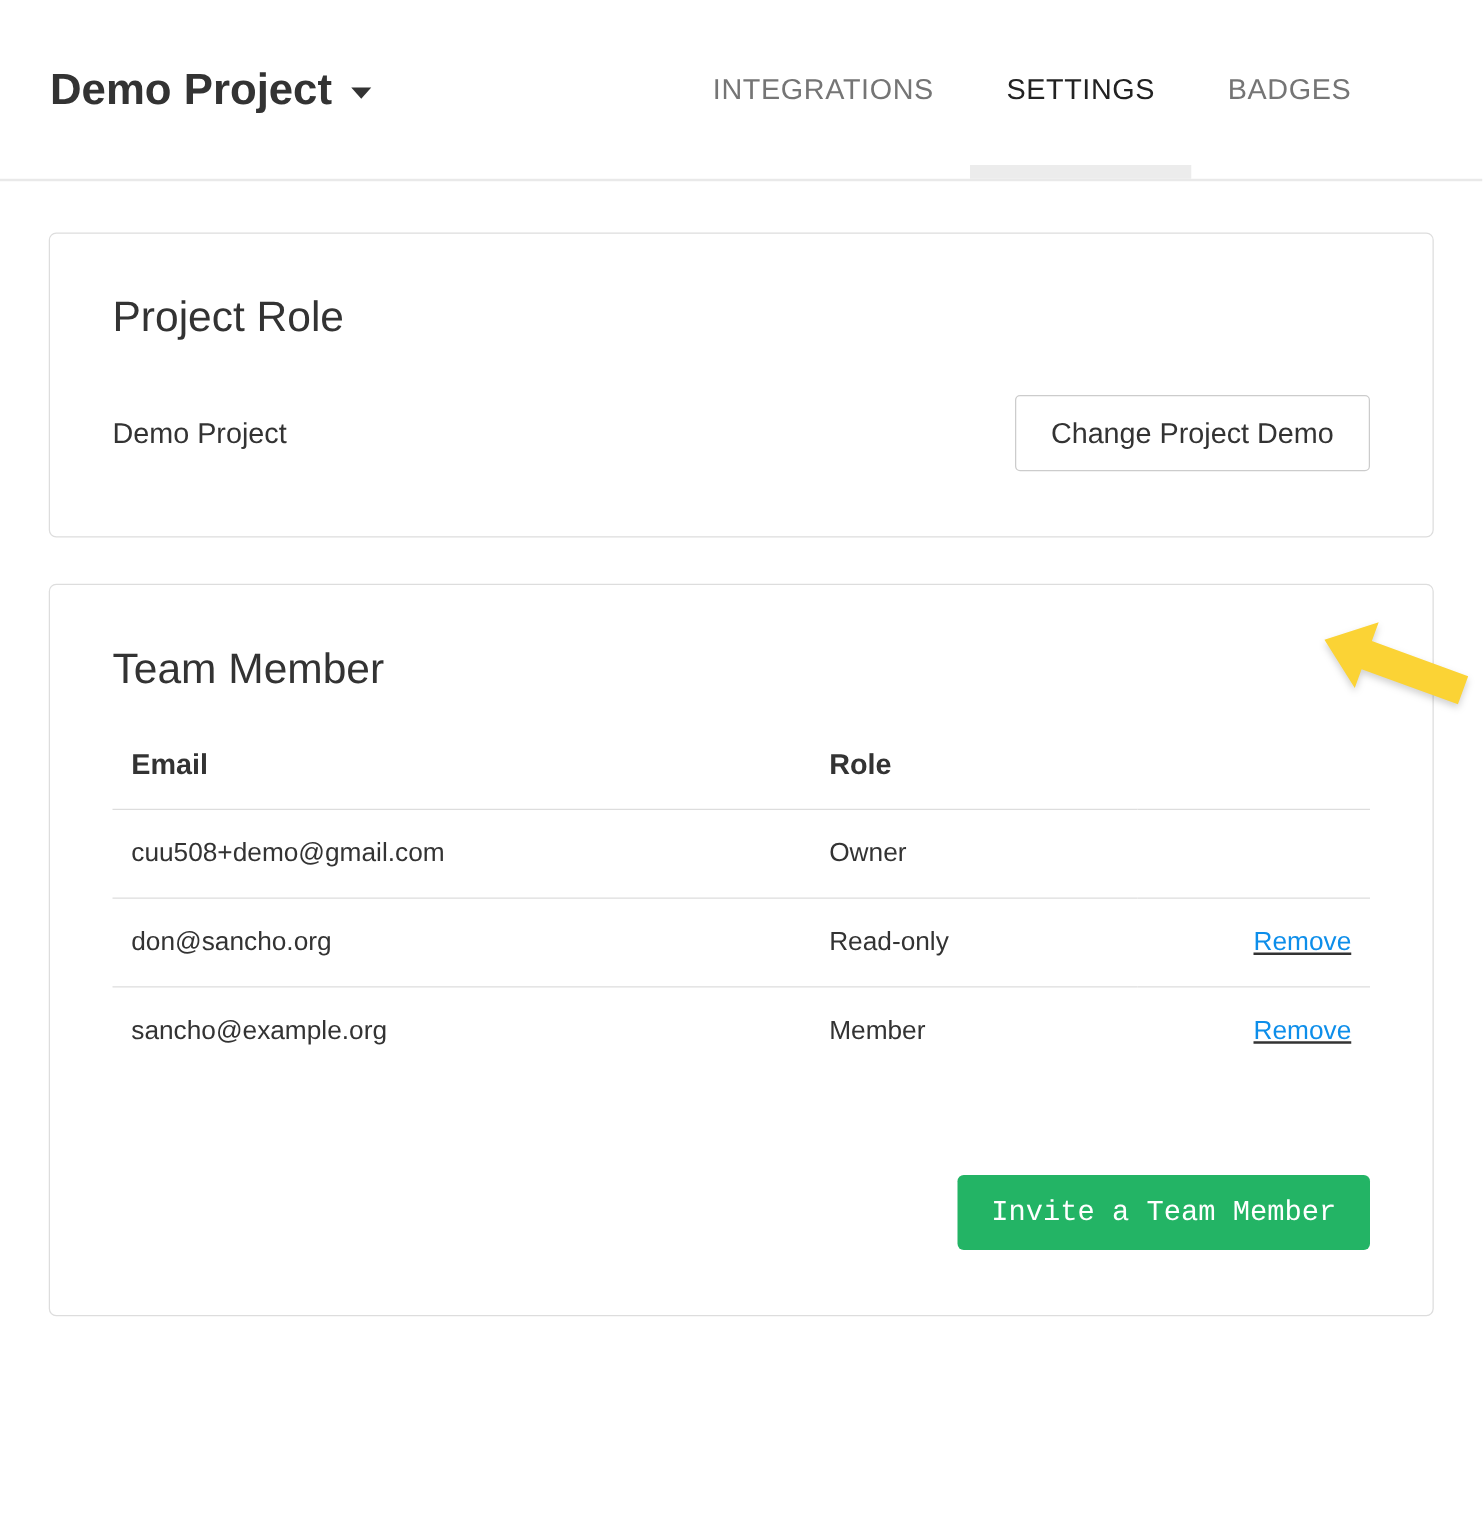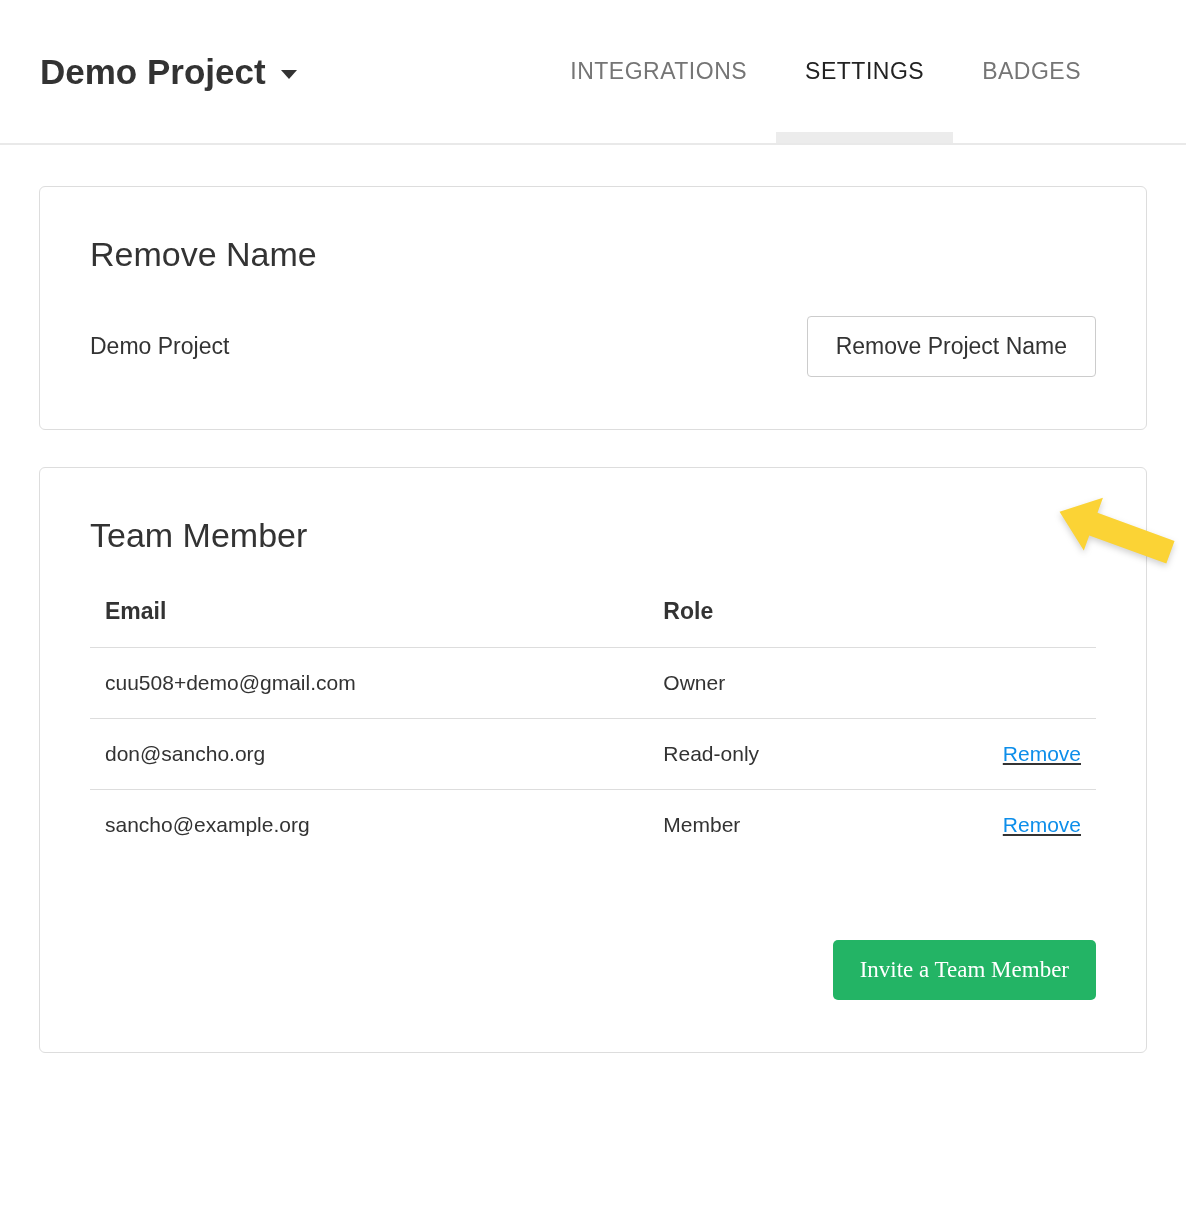--- a/index.html
+++ b/index.html
@@ -171,7 +171,7 @@
 
   <section class="card">
     <div class="card-body">
-      <h1 class="card-title">Remove Name</h1>
+      <h1 class="card-title">Project Role</h1>
       <div class="name-row">
         <span class="project-name-value">Demo Project</span>
         <button class="btn-outline">Remove Project Name</button>

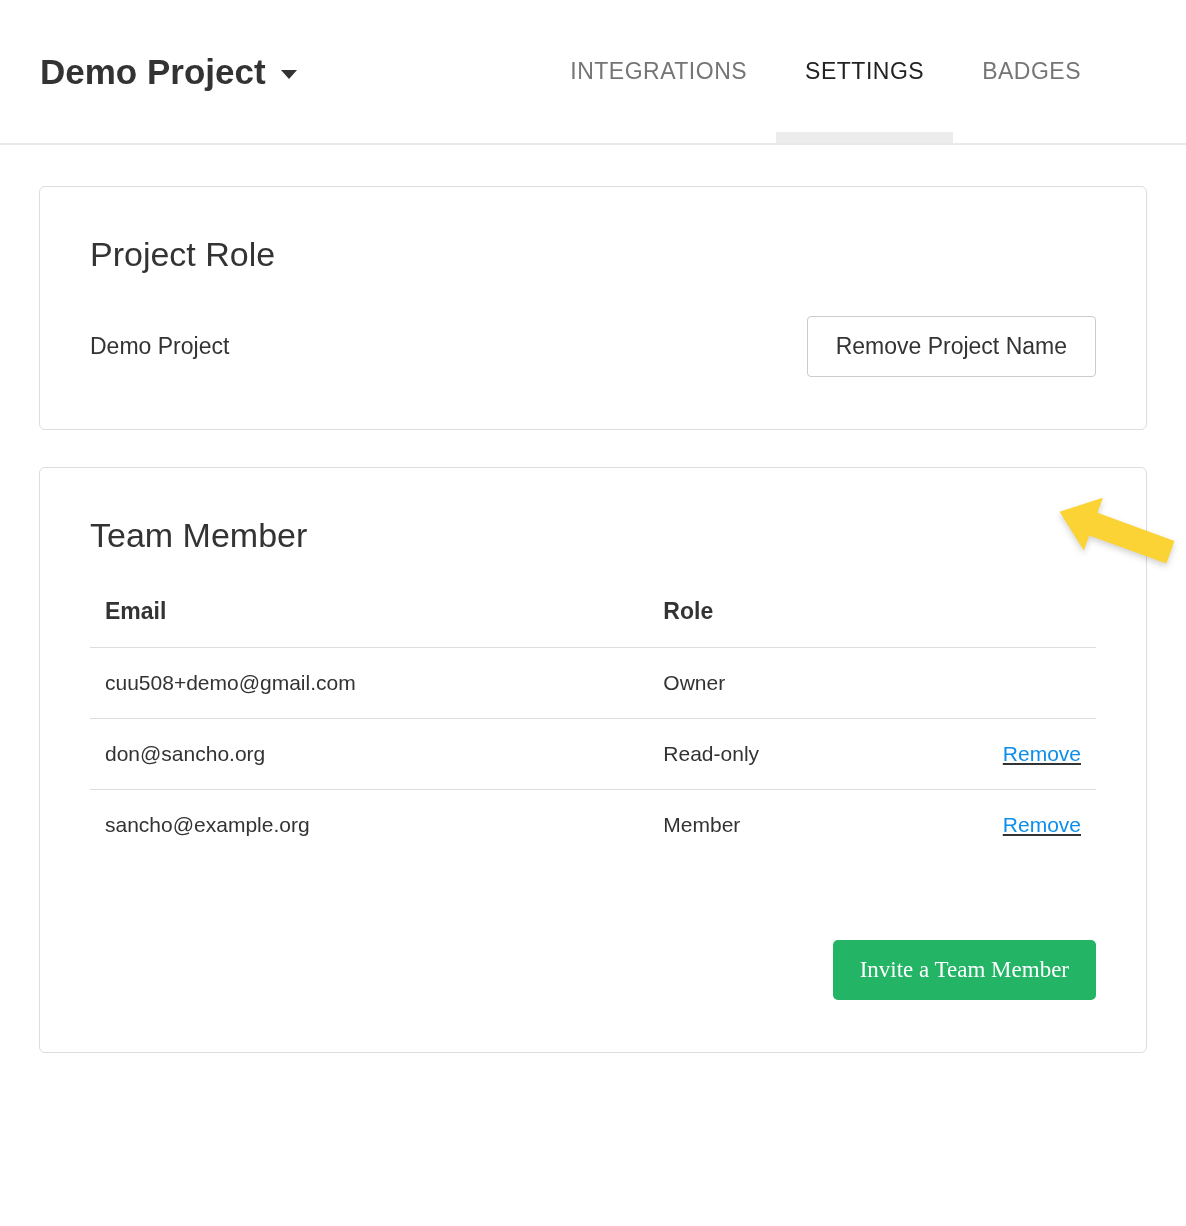--- a/index.html
+++ b/index.html
@@ -174,7 +174,7 @@
       <h1 class="card-title">Project Role</h1>
       <div class="name-row">
         <span class="project-name-value">Demo Project</span>
-        <button class="btn-outline">Remove Project Name</button>
+        <button class="btn-outline">Change Project Demo</button>
       </div>
     </div>
   </section>

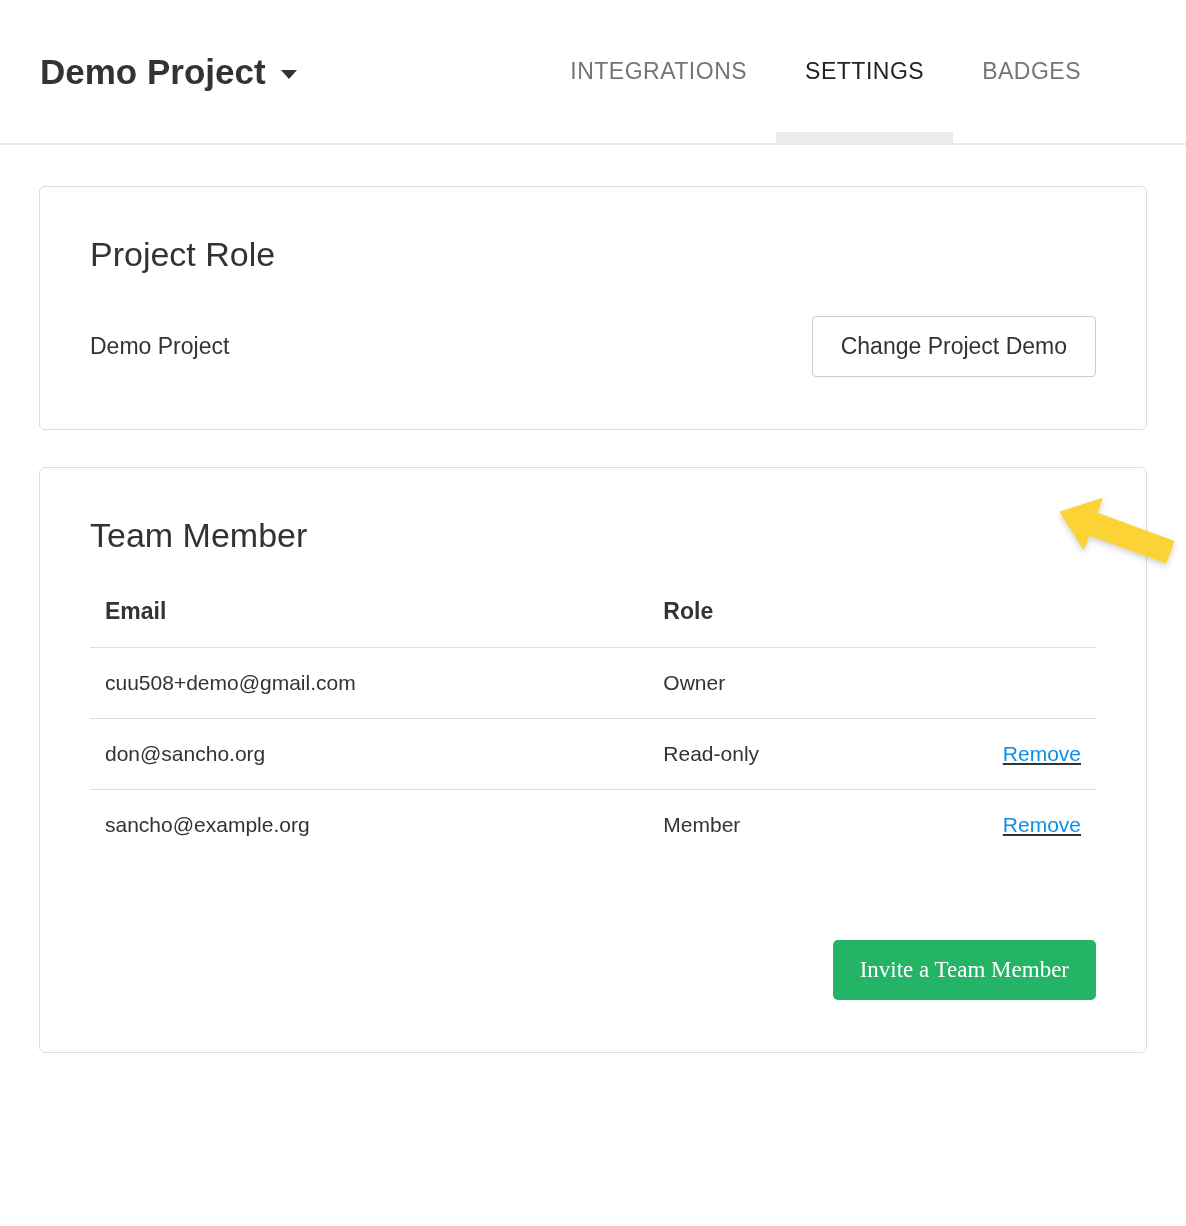--- a/index.html
+++ b/index.html
@@ -144,7 +144,7 @@
     border-radius:5px;
     padding:17px 27px;
     font-size:23px;
-    font-family:Liberation Serif, serif;
+    font-family:Liberation Mono, monospace;
     cursor:pointer;
     margin-left:16px;
   }

